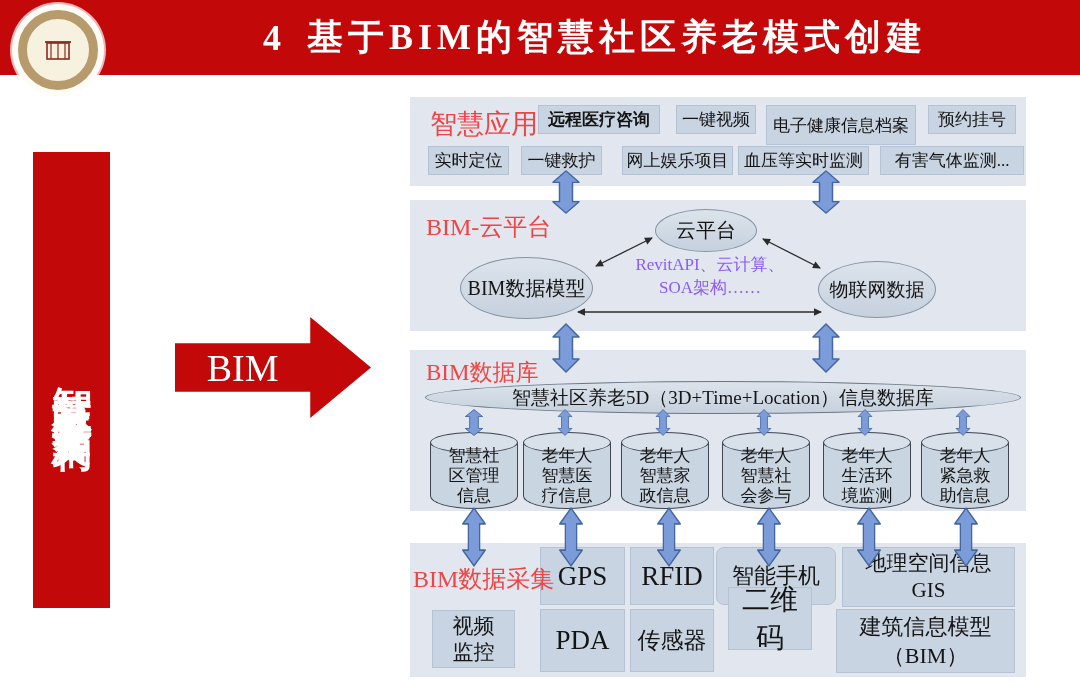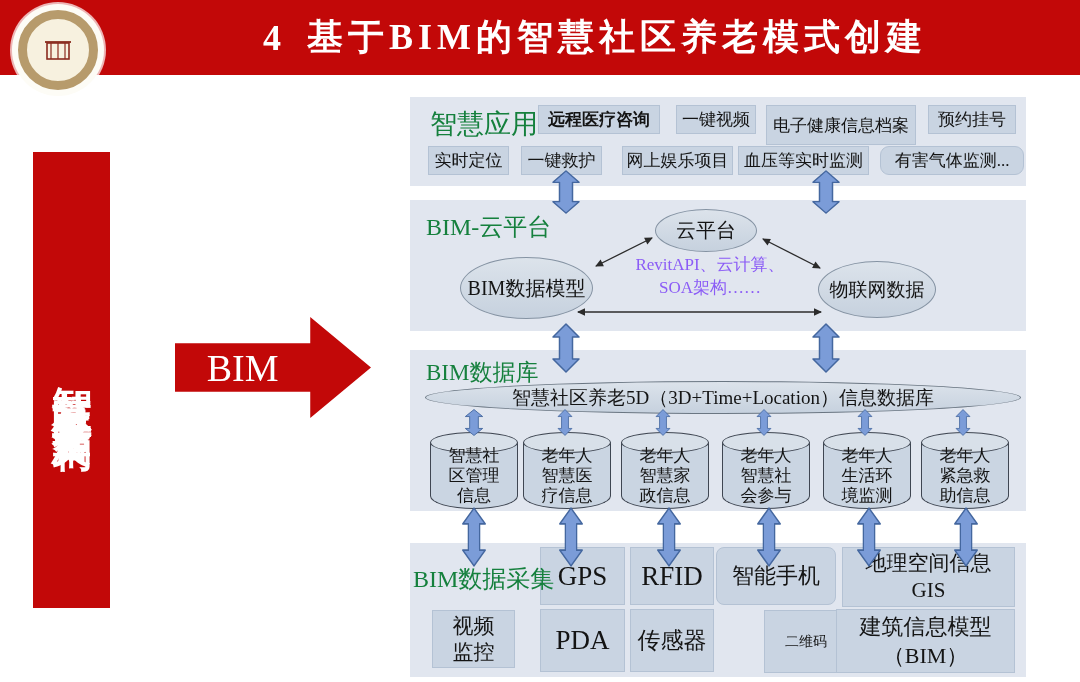--- a/index.html
+++ b/index.html
@@ -38,7 +38,7 @@
   .sec2{top:200px;height:131px;}
   .sec3{top:350px;height:161px;}
   .sec4{top:543px;height:134px;}
-  .lbl{position:absolute;color:#15803d;white-space:nowrap;z-index:3;}
+  .lbl{position:absolute;color:#ef4444;white-space:nowrap;z-index:3;}
 
   
   .bx{position:absolute;background:#C9D4E2;border:1px solid #B4C2D4;z-index:2;

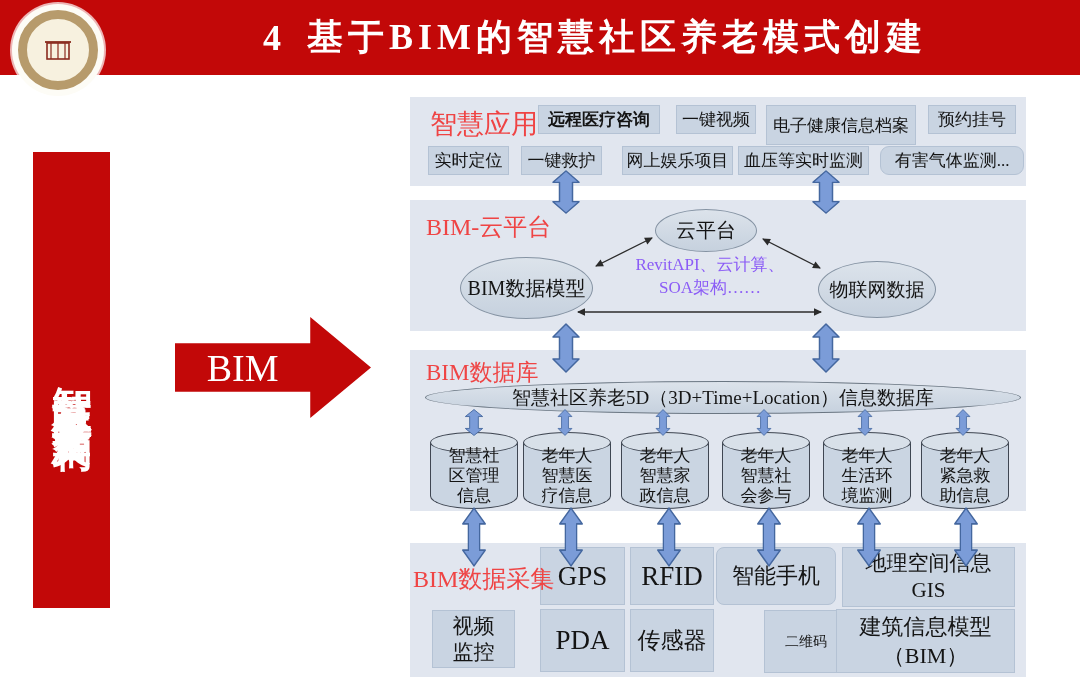--- a/index.html
+++ b/index.html
@@ -119,7 +119,7 @@
   <div class="bx" style="left:521px;top:146px;width:81px;height:29px;font-size:17px;">一键救护</div>
   <div class="bx" style="left:622px;top:146px;width:111px;height:29px;font-size:17px;">网上娱乐项目</div>
   <div class="bx" style="left:738px;top:146px;width:131px;height:29px;font-size:17px;">血压等实时监测</div>
-  <div class="bx" style="left:880px;top:146px;width:144px;height:29px;font-size:17px;border-radius:9px;">有害气体监测...</div>
+  <div class="bx" style="left:880px;top:146px;width:144px;height:29px;font-size:17px;">有害气体监测...</div>
 
   <svg class="darr" style="left:551px;top:170px;" width="30" height="44" viewBox="0 0 30 50" preserveAspectRatio="none">
       <use href="#dblarrow"></use>

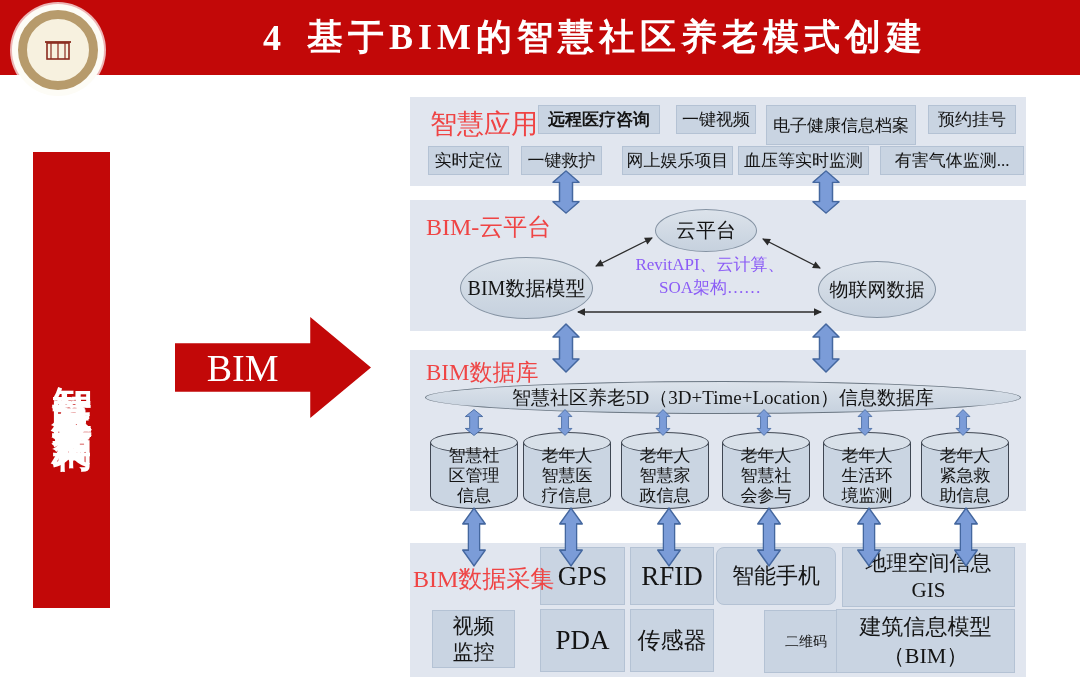--- a/index.html
+++ b/index.html
@@ -244,7 +244,7 @@
 监控</div>
   <div class="bx" style="left:540px;top:609px;width:85px;height:63px;font-size:27px;">PDA</div>
   <div class="bx" style="left:630px;top:609px;width:84px;height:63px;font-size:23px;">传感器</div>
-  <div class="bx" style="left:728px;top:610px;width:84px;height:63px;font-size:14px;margin-left:36px;">二维码</div>
+  <div class="bx" style="left:728px;top:587px;width:84px;height:63px;font-size:28px;">二维码</div>
   <div class="bx" style="left:836px;top:609px;width:179px;height:64px;font-size:22px;line-height:29px;">建筑信息模型
 （BIM）</div>
 

